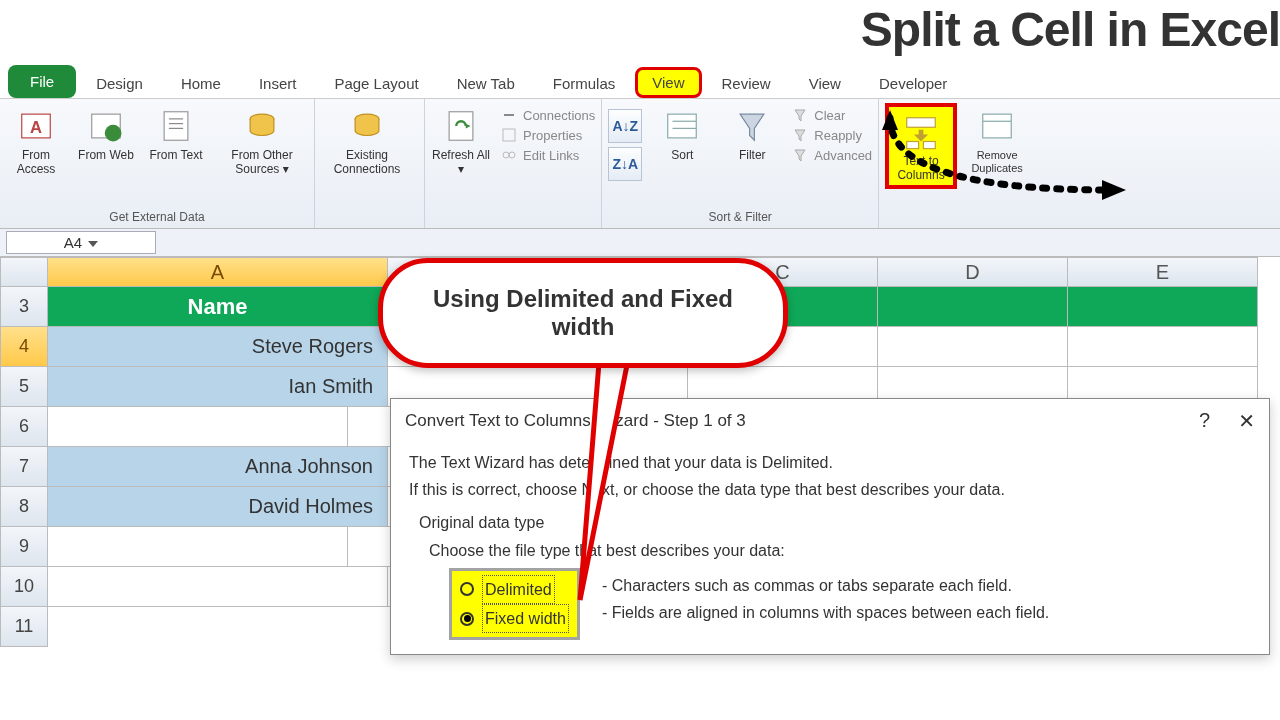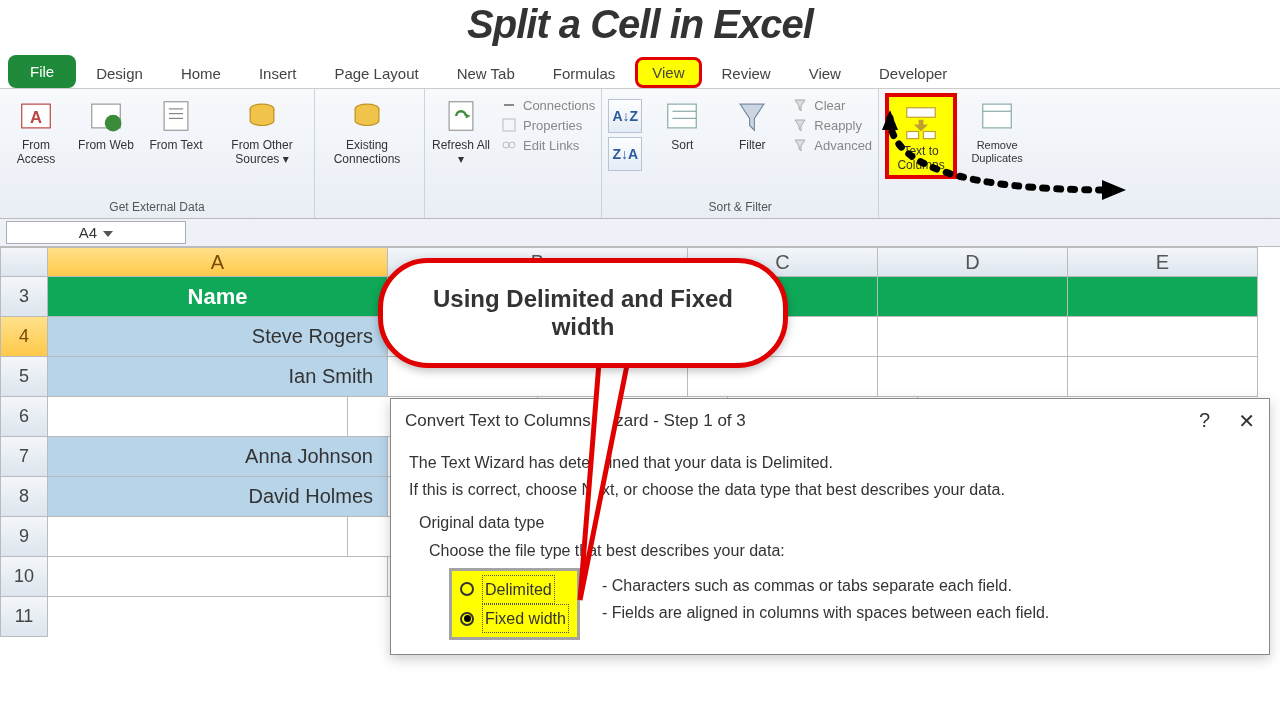--- a/index.html
+++ b/index.html
@@ -4,7 +4,7 @@
 <style>
   * { box-sizing: border-box; margin: 0; padding: 0; }
   body { font-family: "Segoe UI", Tahoma, sans-serif; font-size: 13px; color: #333; background: #fff; width: 1280px; height: 720px; overflow: hidden; position: relative; }
-  .title { font-family: Verdana, sans-serif; font-weight: 900; font-size: 40px; text-align: center; letter-spacing: -1px; padding: 2px 0 6px 0; font-style: italic; }
+  .title { font-family: Verdana, sans-serif; font-weight: 900; font-size: 48px; text-align: right; letter-spacing: -1px; padding: 2px 0 6px 0; }
   
   .ribbon-tabs { display: flex; align-items: flex-end; height: 36px; border-bottom: 1px solid #ccc; padding-left: 8px; gap: 2px; }
   .tab { padding: 6px 18px; font-size: 15px; color: #444; cursor: default; border-radius: 8px; }

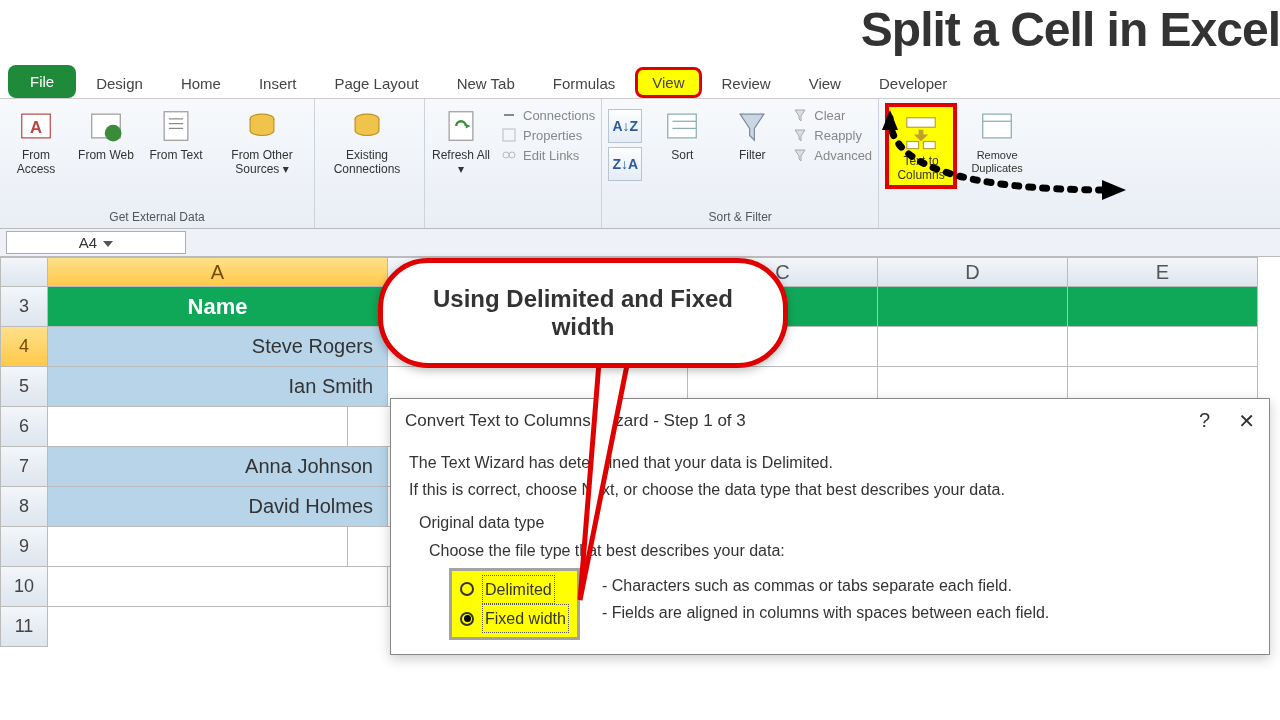--- a/index.html
+++ b/index.html
@@ -26,7 +26,7 @@
   .hl-box { border: 4px solid #e00000; background: #ffff00; padding: 2px; }
   
   .fbar { display: flex; align-items: center; height: 28px; border-bottom: 1px solid #bbb; background: #eef2f8; }
-  .namebox { width: 180px; text-align: center; font-size: 15px; border: 1px solid #aab; background: #fff; margin: 2px 6px; padding: 2px 0; }
+  .namebox { width: 150px; text-align: center; font-size: 15px; border: 1px solid #aab; background: #fff; margin: 2px 6px; padding: 2px 0; }
   .drop { width: 0; height: 0; border-left: 5px solid transparent; border-right: 5px solid transparent; border-top: 6px solid #555; display: inline-block; margin-left: 6px; vertical-align: middle; }
   
   .grid { position: relative; display: flex; }

